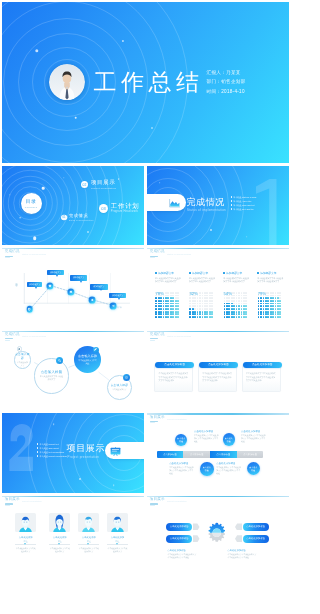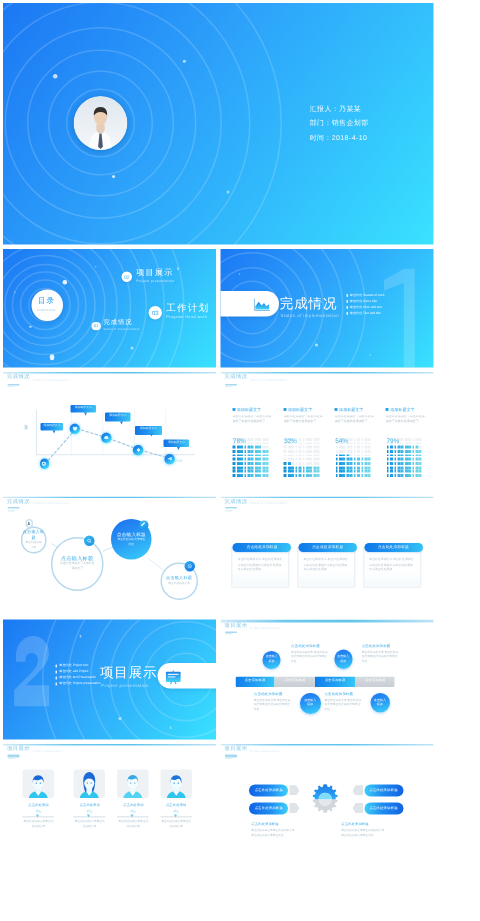--- a/index.html
+++ b/index.html
@@ -166,6 +166,7 @@
       <path d="M17.3 25.2 L18.7 25.2 L19.6 33.8 L18 35.4 L16.4 33.8 Z" fill="#4b5a74"></path>
     </svg>
   </div>
+  <div class="cov-title" style="left:92px;top:68px;font-size:23px;letter-spacing:4.5px;line-height:25px">工作总结</div>
   <div class="cov-meta" style="left:205px;top:66px">
     <div>汇报人：乃某某</div>
     <div>部门：销售企划部</div>

